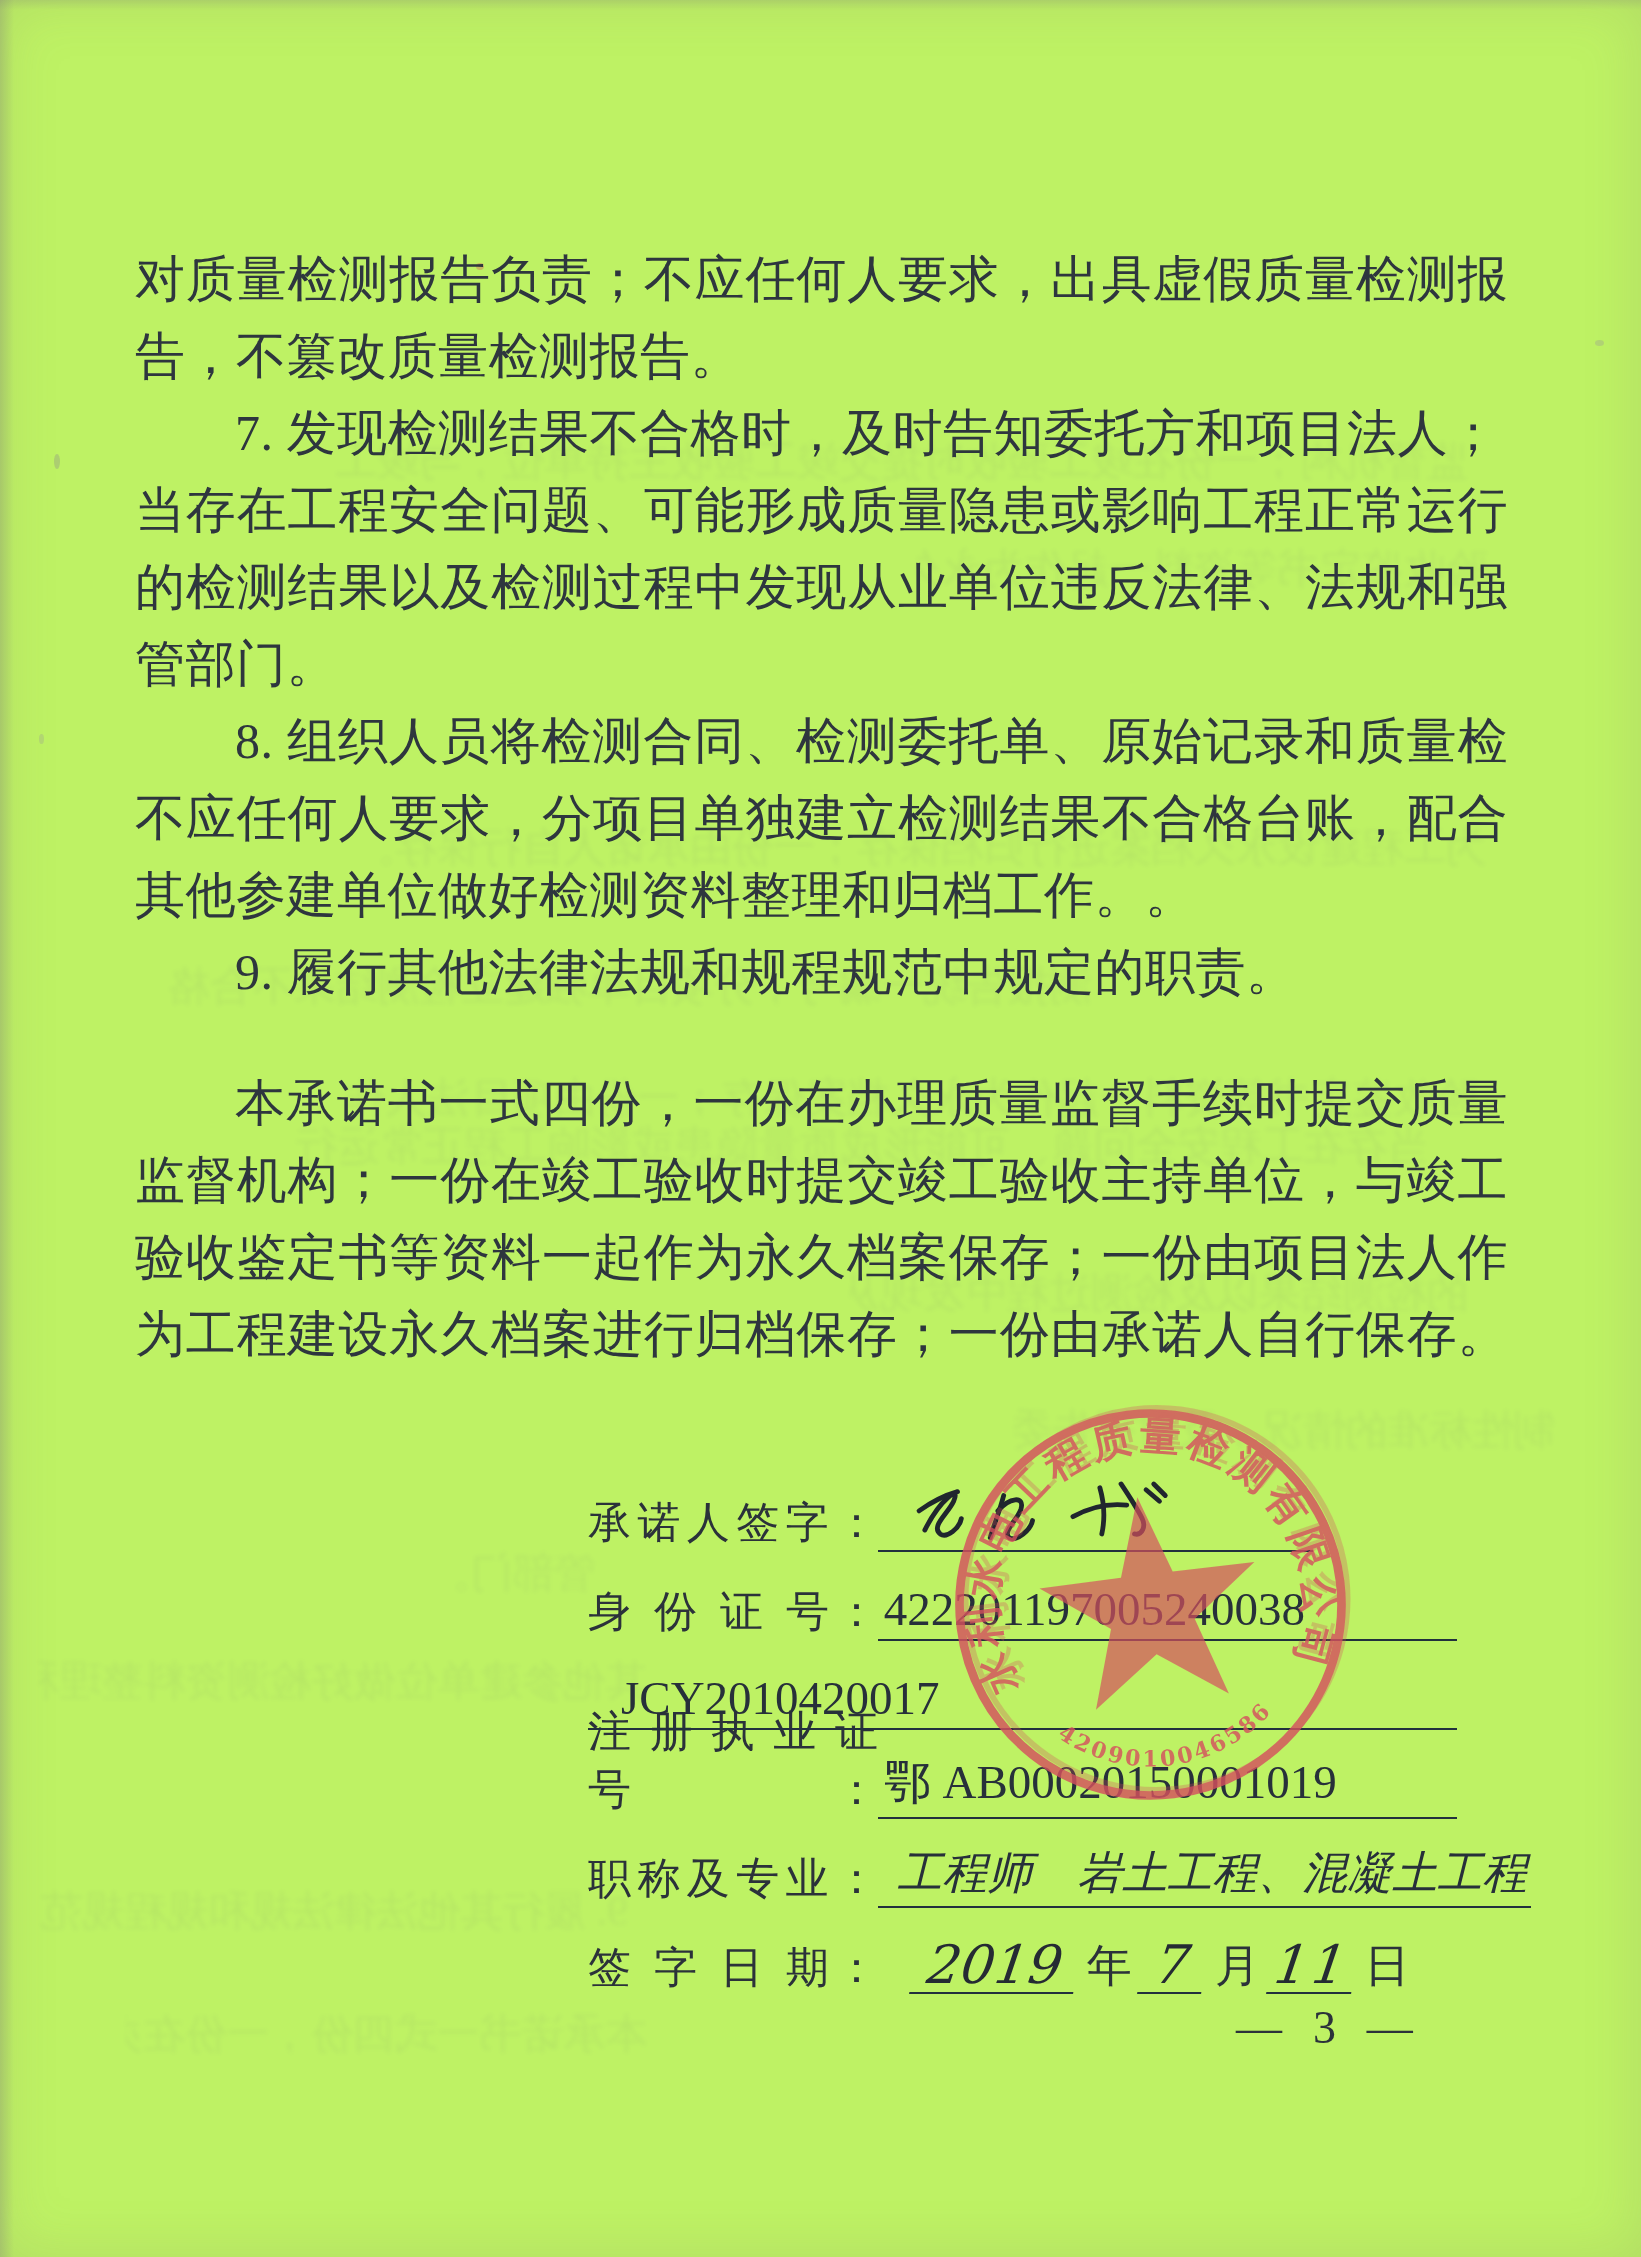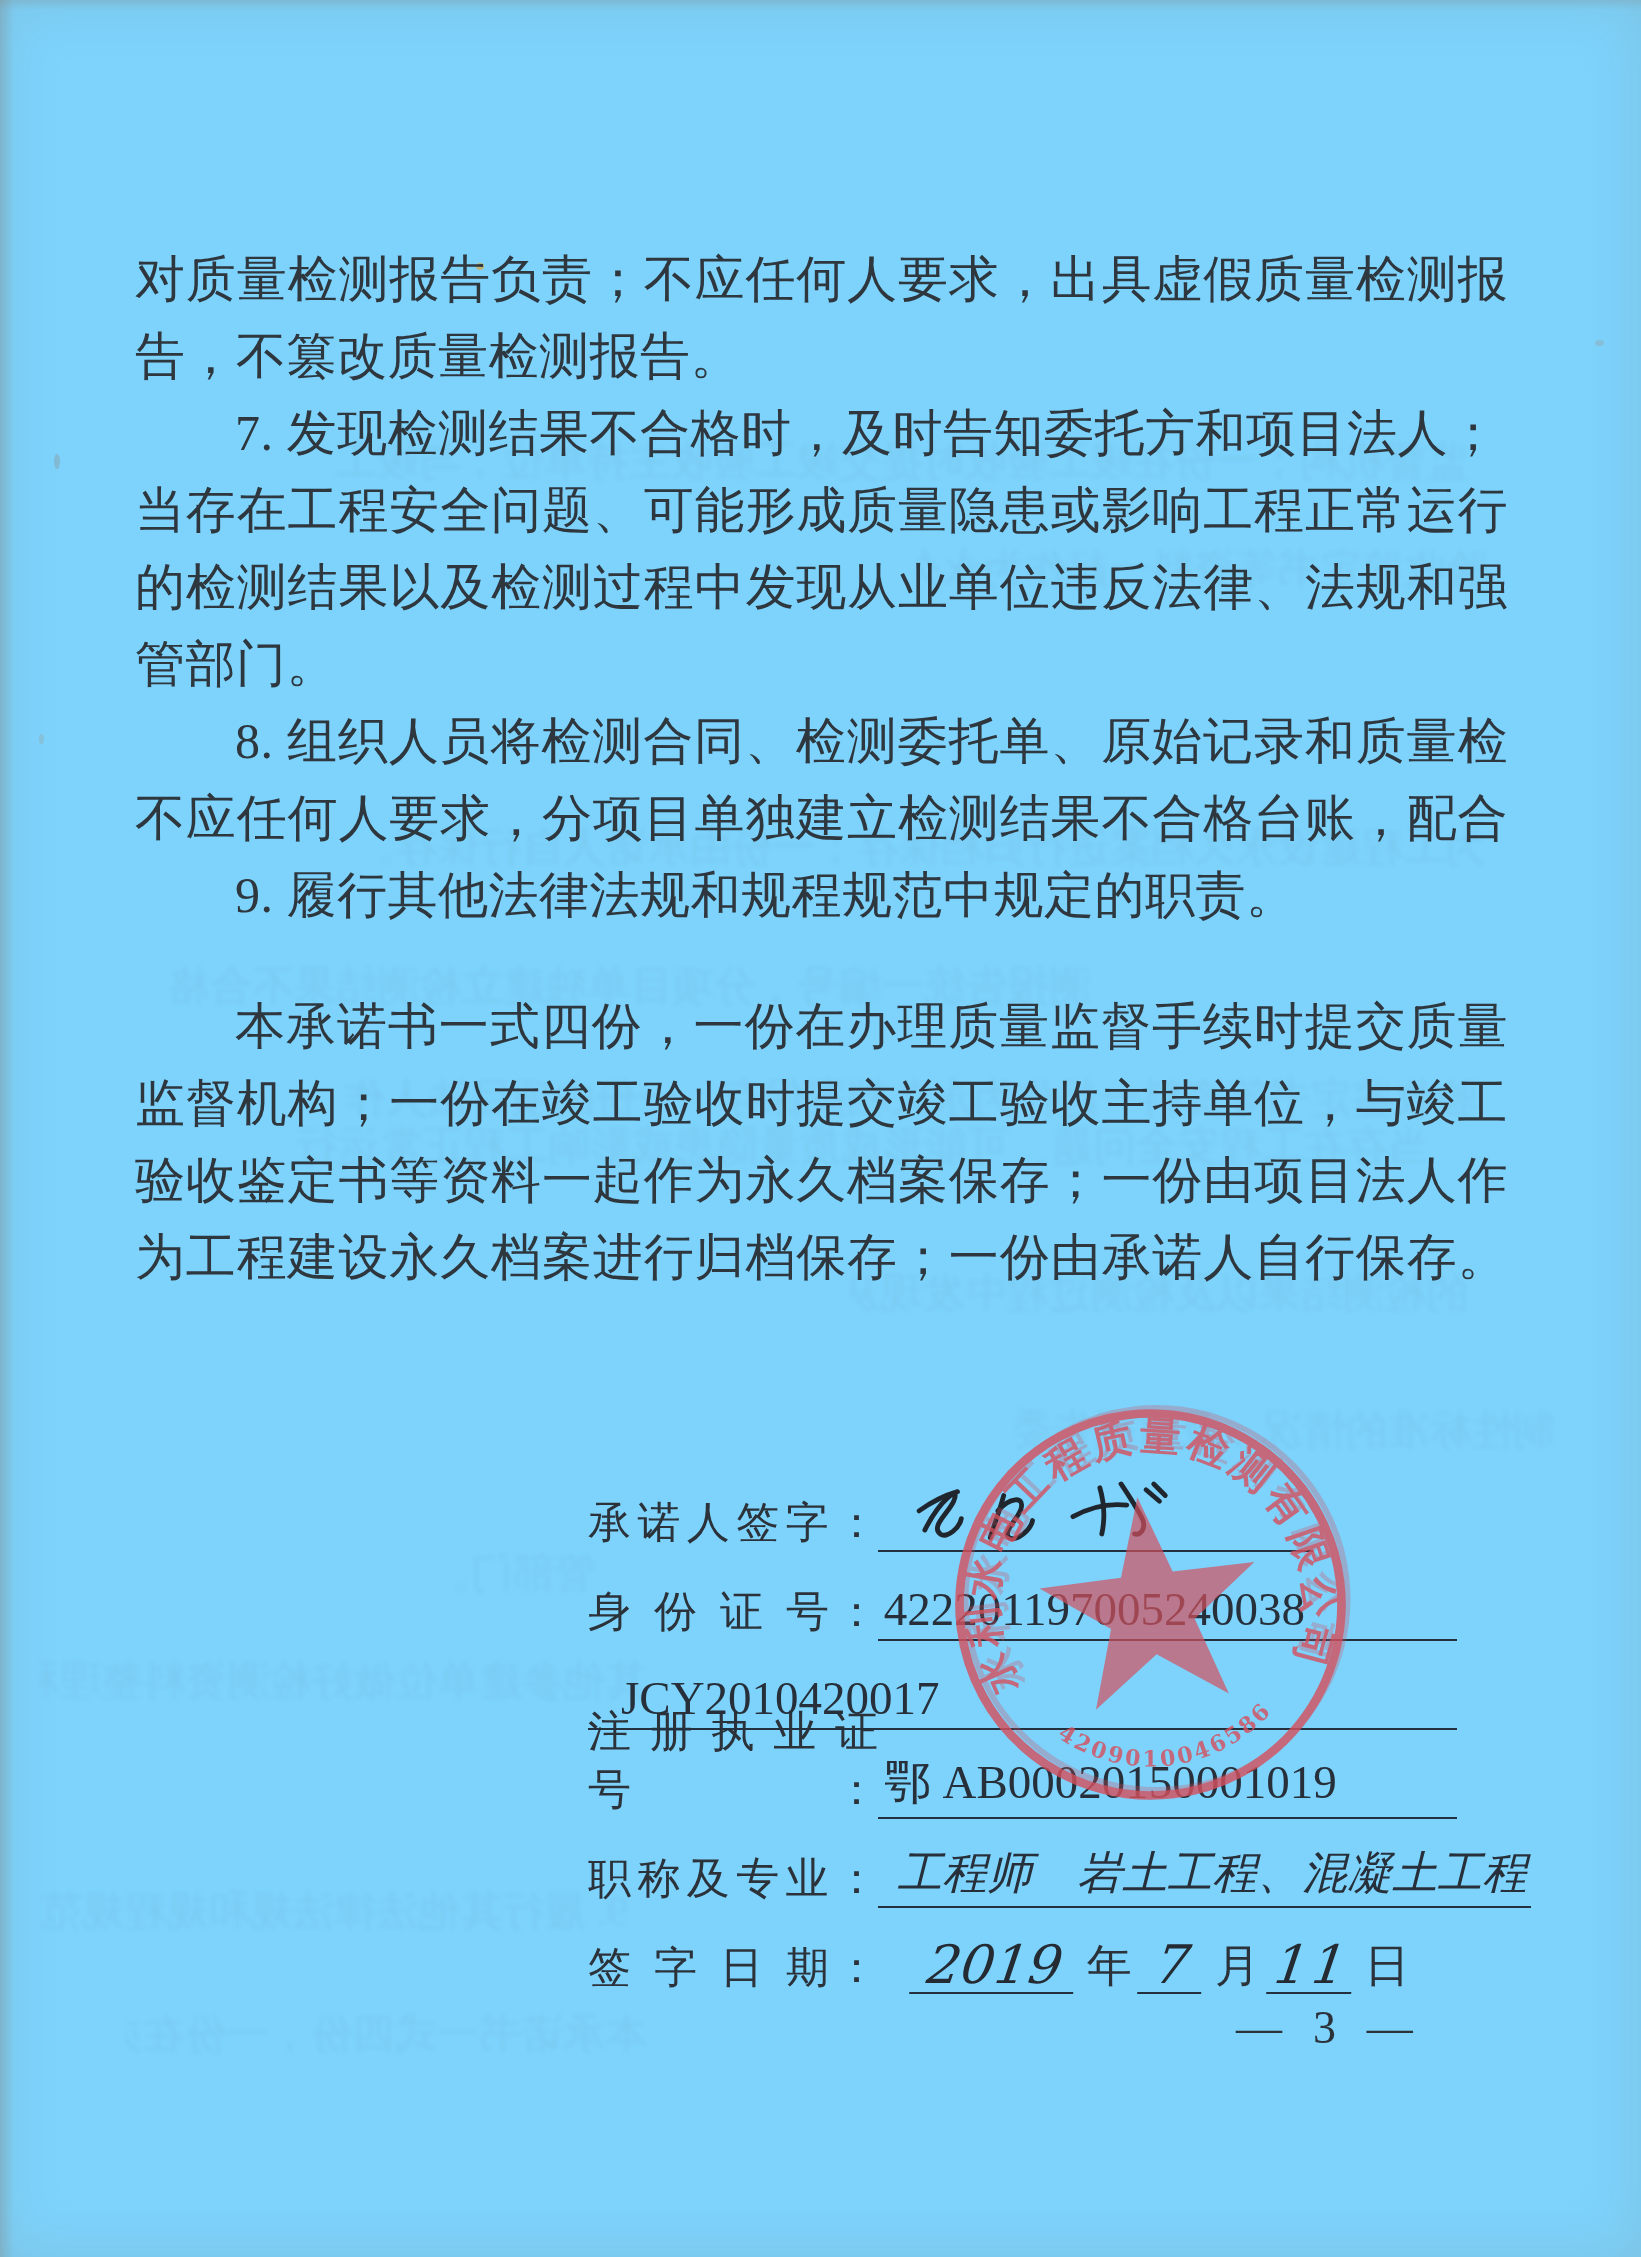--- a/index.html
+++ b/index.html
@@ -6,7 +6,7 @@
   .page{
     position:relative;
     width:1641px;height:2257px;
-    background:#7dd3fc;
+    background:#bef264;
     overflow:hidden;
     font-family:"Liberation Serif","DejaVu Serif",serif;
     color:#2e363e;

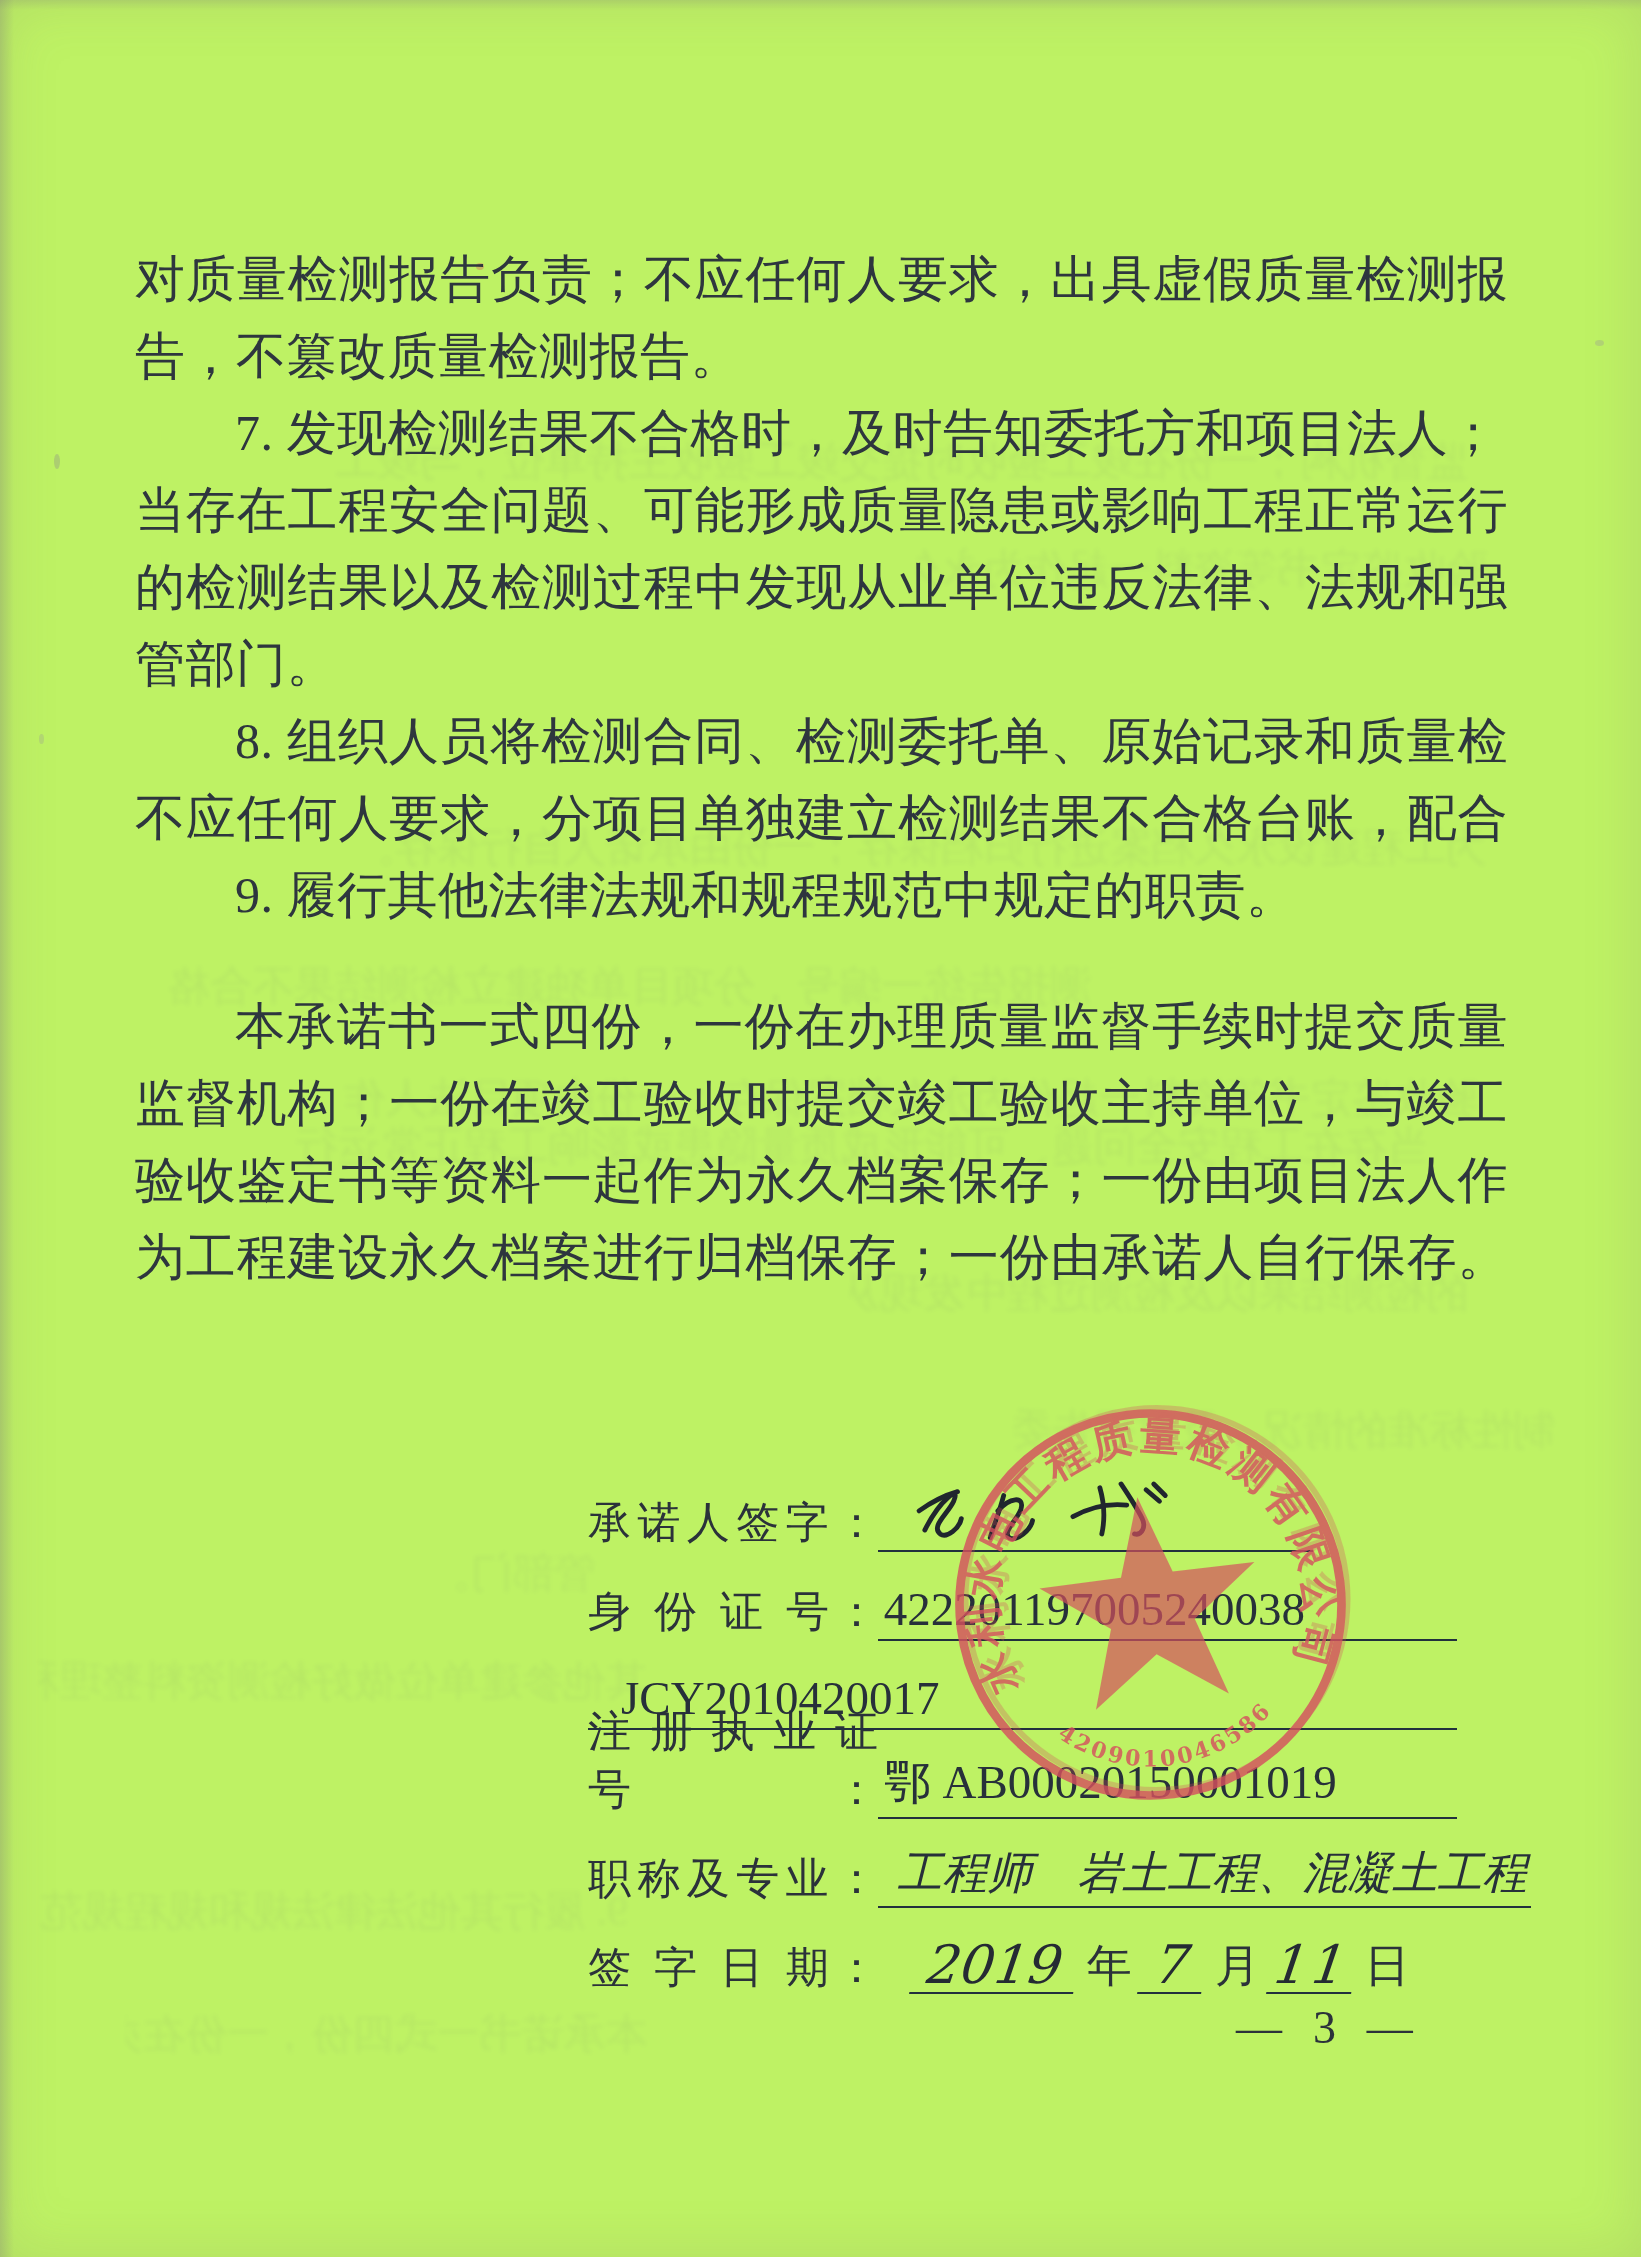--- a/index.html
+++ b/index.html
@@ -118,6 +118,7 @@
       <div class="bline">管部门。</div>
       <div class="bline full ind">8. 组织人员将检测合同、检测委托单、原始记录和质量检</div>
       <div class="bline full">不应任何人要求，分项目单独建立检测结果不合格台账，配合</div>
+      <div class="bline">其他参建单位做好检测资料整理和归档工作。。</div>
       <div class="bline ind">9. 履行其他法律法规和规程规范中规定的职责。</div>
       <div class="bline full ind gap">本承诺书一式四份，一份在办理质量监督手续时提交质量</div>
       <div class="bline full">监督机构；一份在竣工验收时提交竣工验收主持单位，与竣工</div>

